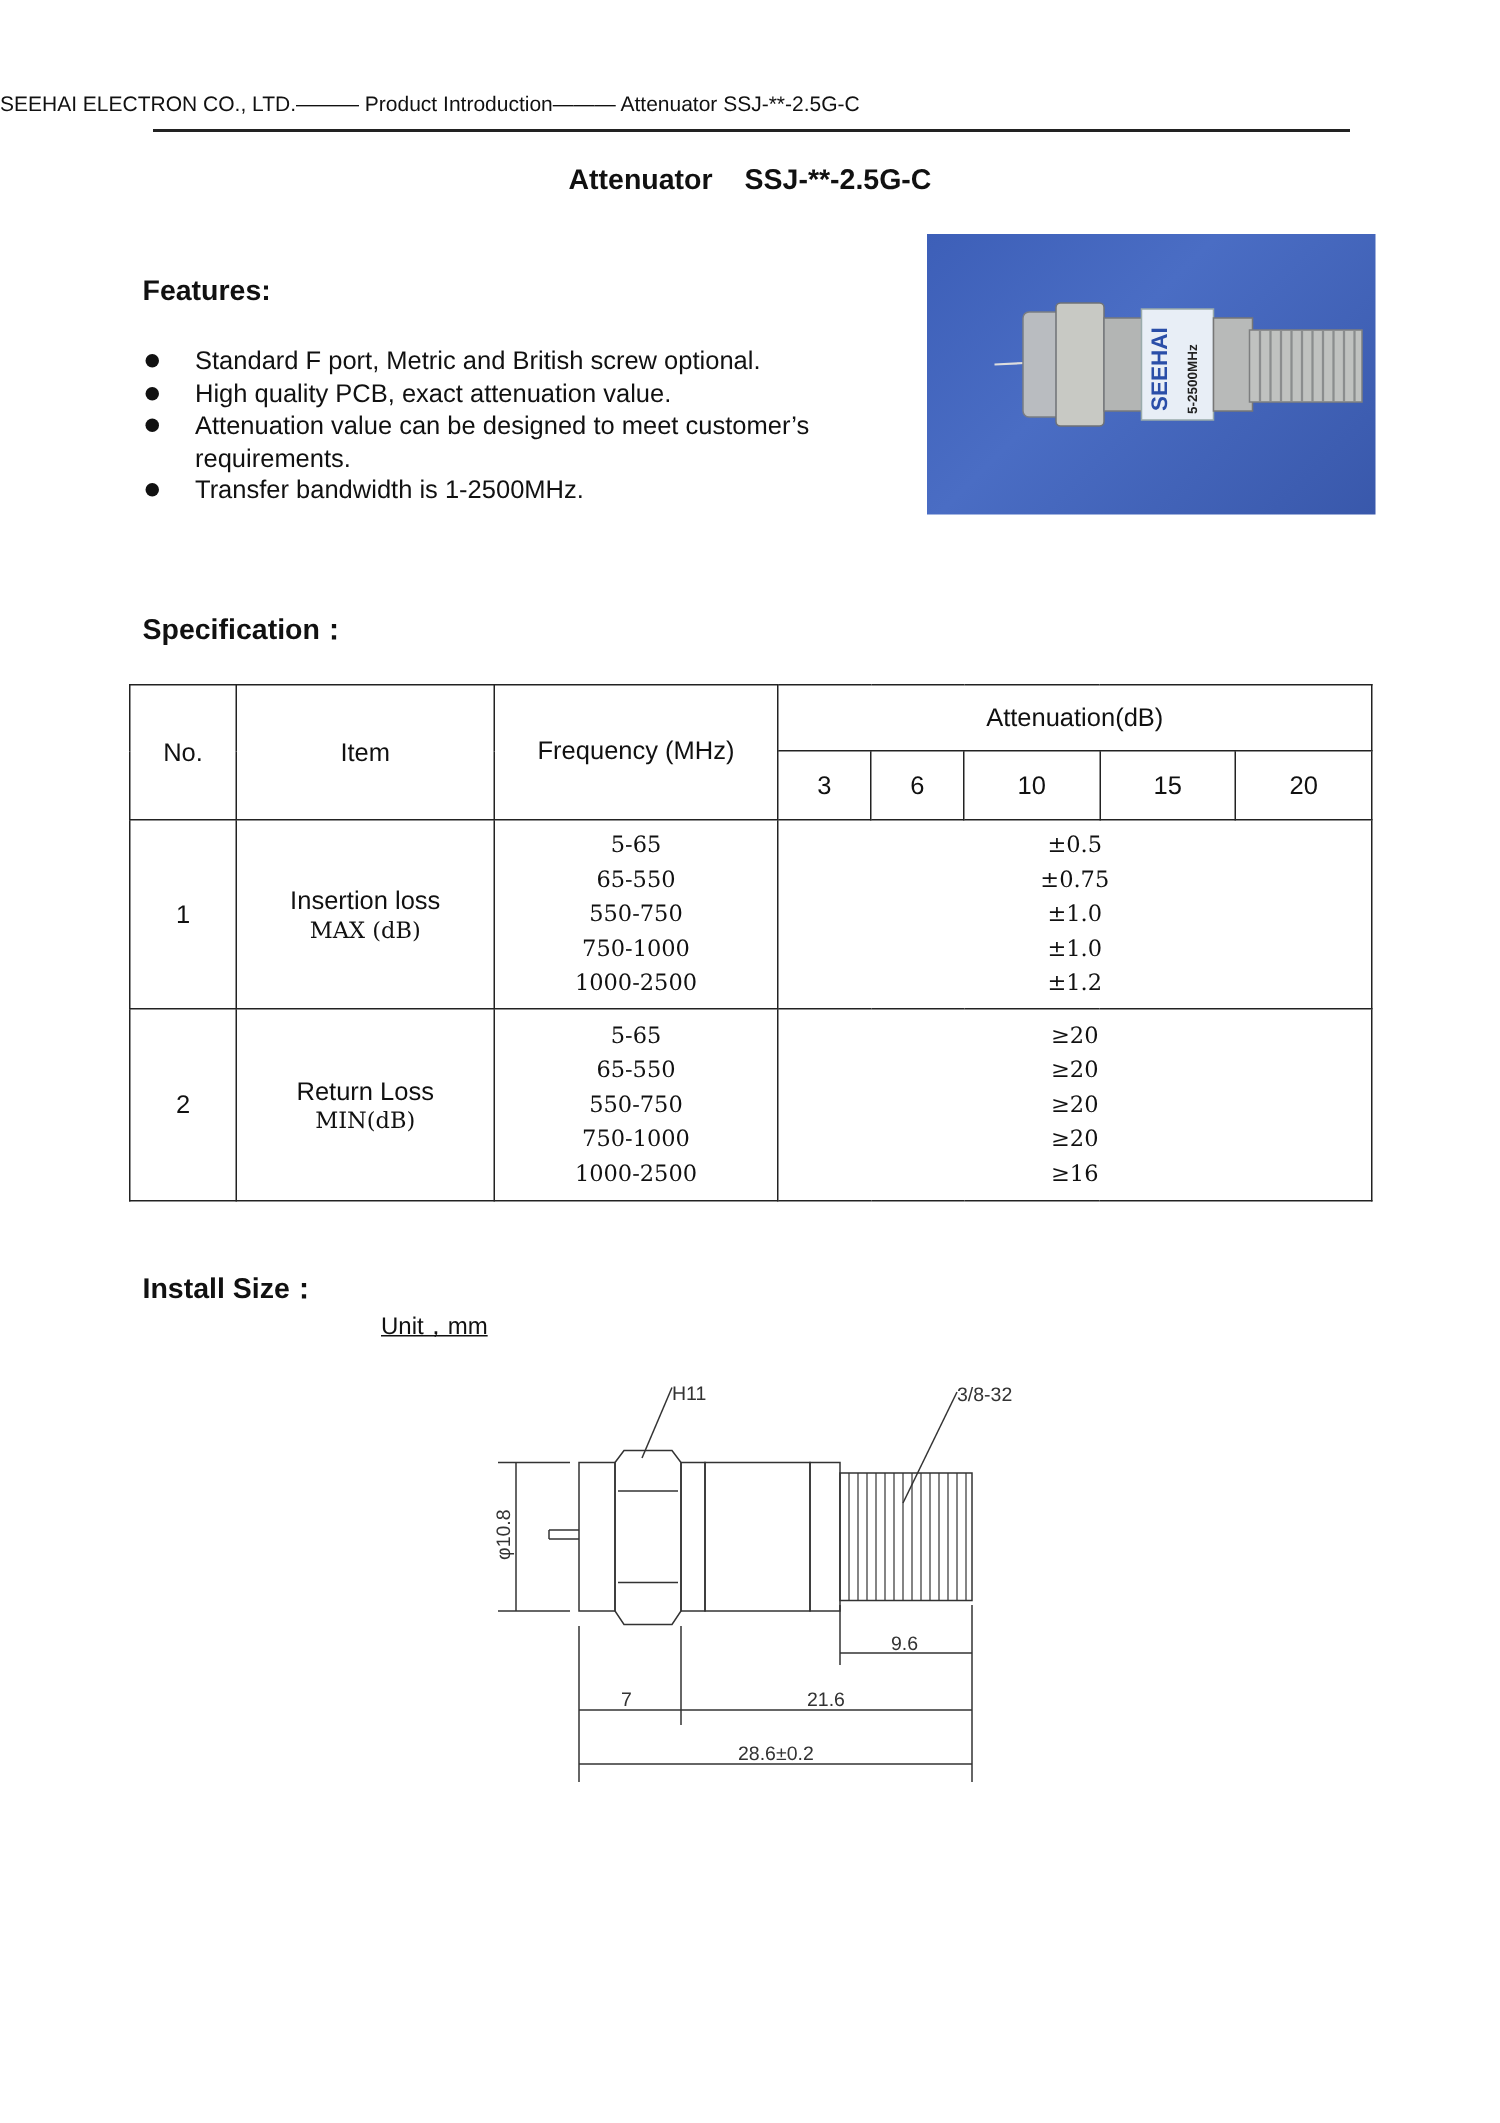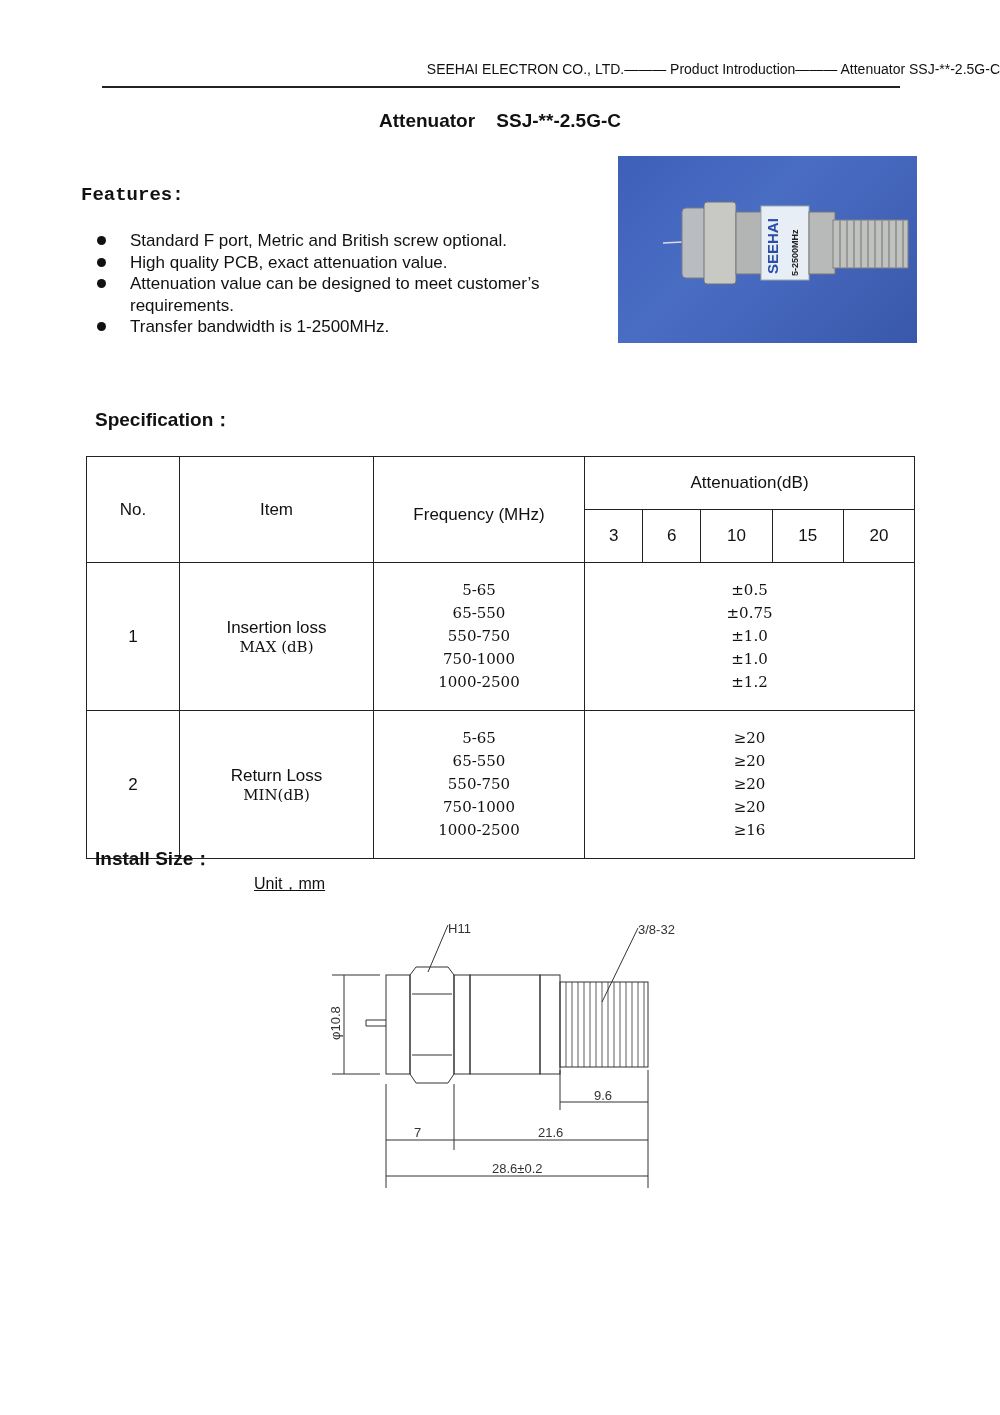--- a/index.html
+++ b/index.html
@@ -5,7 +5,7 @@
   html, body { margin:0; padding:0; background:#fff; }
   body { width:1000px; height:1415px; position:relative; font-family:"Liberation Sans", sans-serif; color:#111; overflow:hidden; }
   .abs { position:absolute; }
-  #header-text { left:0; width:1000px; top:61px; text-align:right; font-size:14px; }
+  #header-text { left:0; width:1000px; top:61px; text-align:left; font-size:14px; }
   #header-rule { left:102px; width:798px; top:86px; height:2px; background:#222; }
   #doc-title { left:0; width:1000px; top:110px; text-align:center; font-size:19px; font-weight:bold; }
   #doc-title span { margin:0 8px; }

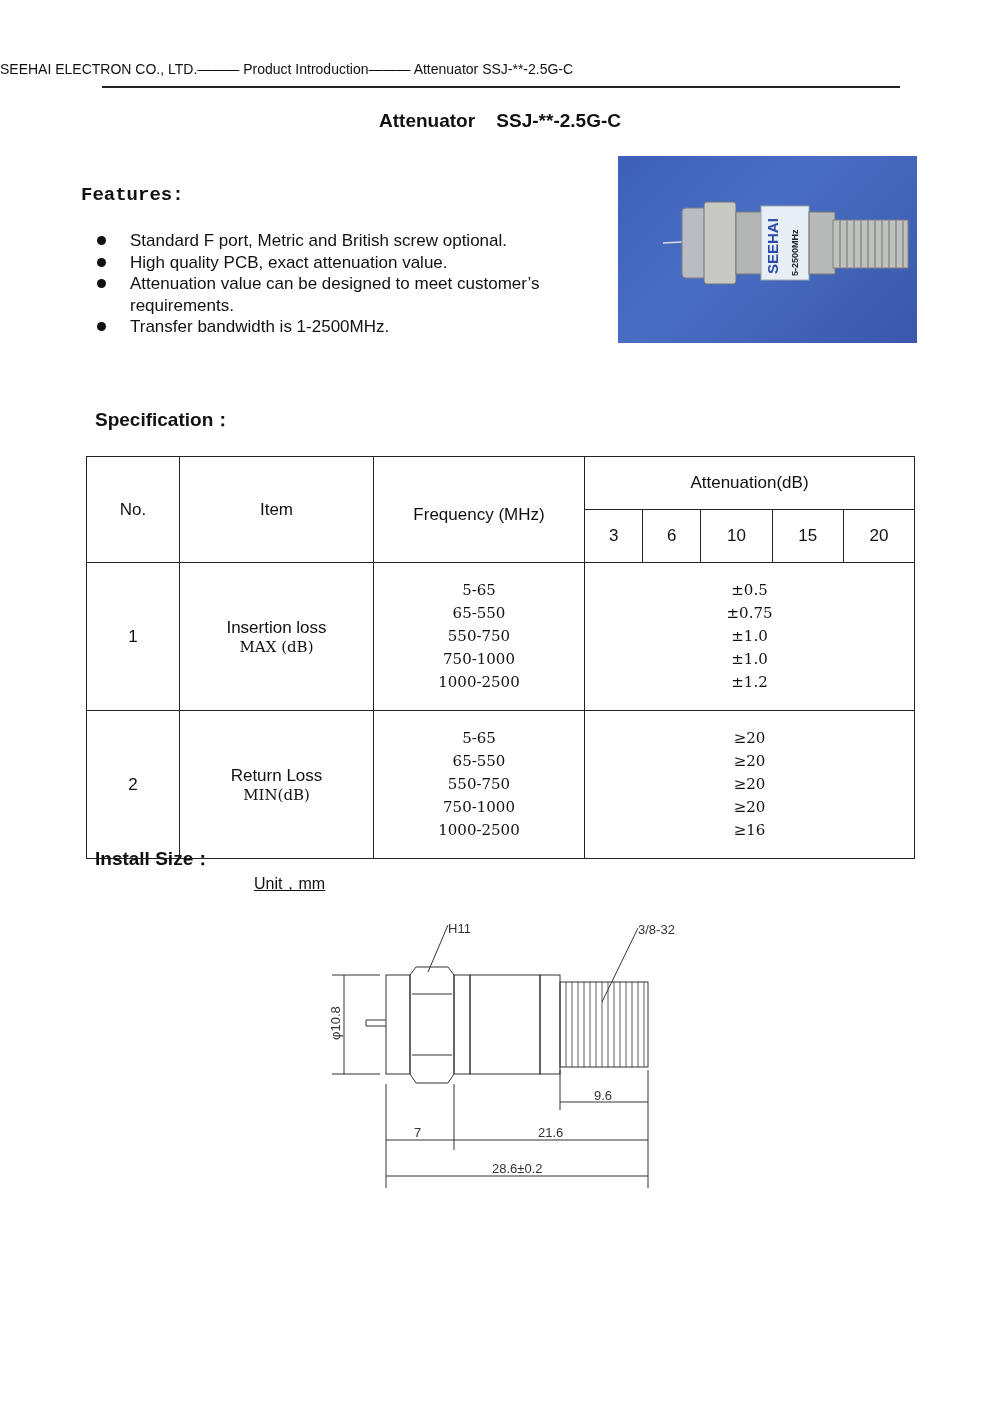--- a/index.html
+++ b/index.html
@@ -10,7 +10,7 @@
   #doc-title { left:0; width:1000px; top:110px; text-align:center; font-size:19px; font-weight:bold; }
   #doc-title span { margin:0 8px; }
   .sect { font-size:19px; font-weight:bold; }
-  #features-h { left:81px; top:184px;font-family:Liberation Mono, monospace; }
+  #features-h { left:95px; top:184px; }
   #feat-list { left:95px; top:230px; width:500px; list-style:none; margin:0; padding:0; font-size:17px; line-height:21.5px; }
   #feat-list li { position:relative; padding-left:35px; }
   #feat-list li .bullet { position:absolute; left:2px; top:6px; width:9px; height:9px; border-radius:50%; background:#111; }

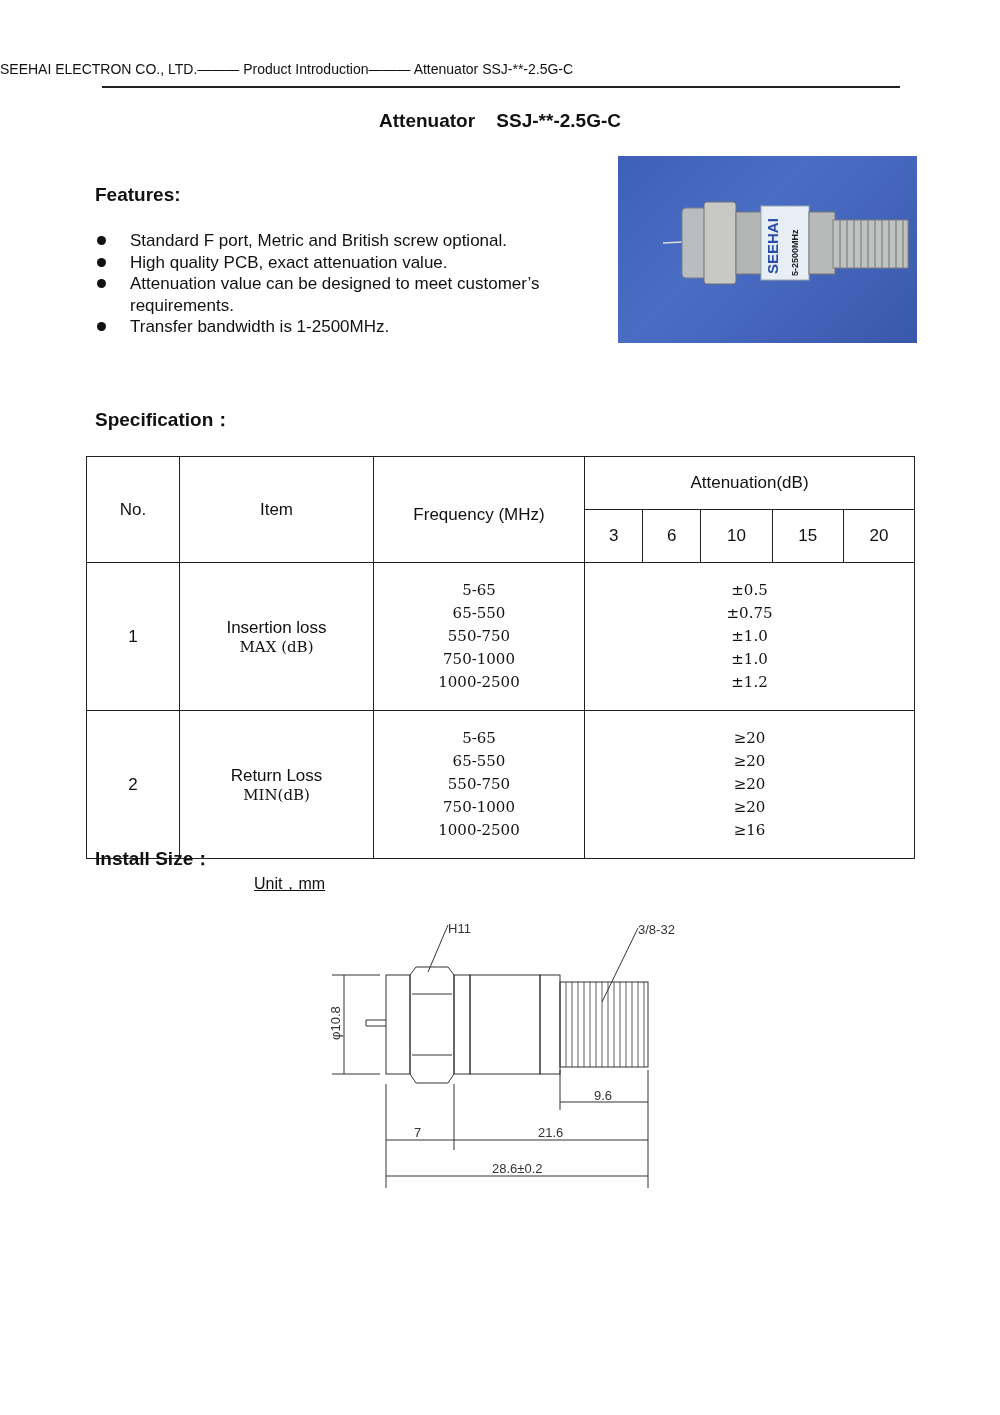--- a/index.html
+++ b/index.html
@@ -17,7 +17,7 @@
   #photo { left:618px; top:156px; width:299px; height:187px; background:linear-gradient(135deg,#3d5fb8,#4a6dc4 40%,#3958ab); overflow:hidden; }
   #spec-h { left:95px; top:407px; }
   table#spec { position:absolute; left:86px; top:456px; width:829px; border-collapse:collapse; font-size:17px; }
-  #spec td { border:1.5px solid #222; text-align:center; vertical-align:middle; padding:16px; }
+  #spec td { border:1.5px solid #222; text-align:center; vertical-align:middle; padding:5px; }
   .serif { font-family:"DejaVu Serif", serif; font-size:15px; line-height:23px;text-align:center; }
   #install-h { left:95px; top:846px; }
   #unit { left:254px; top:874px; font-size:16px;text-decoration:underline; }

